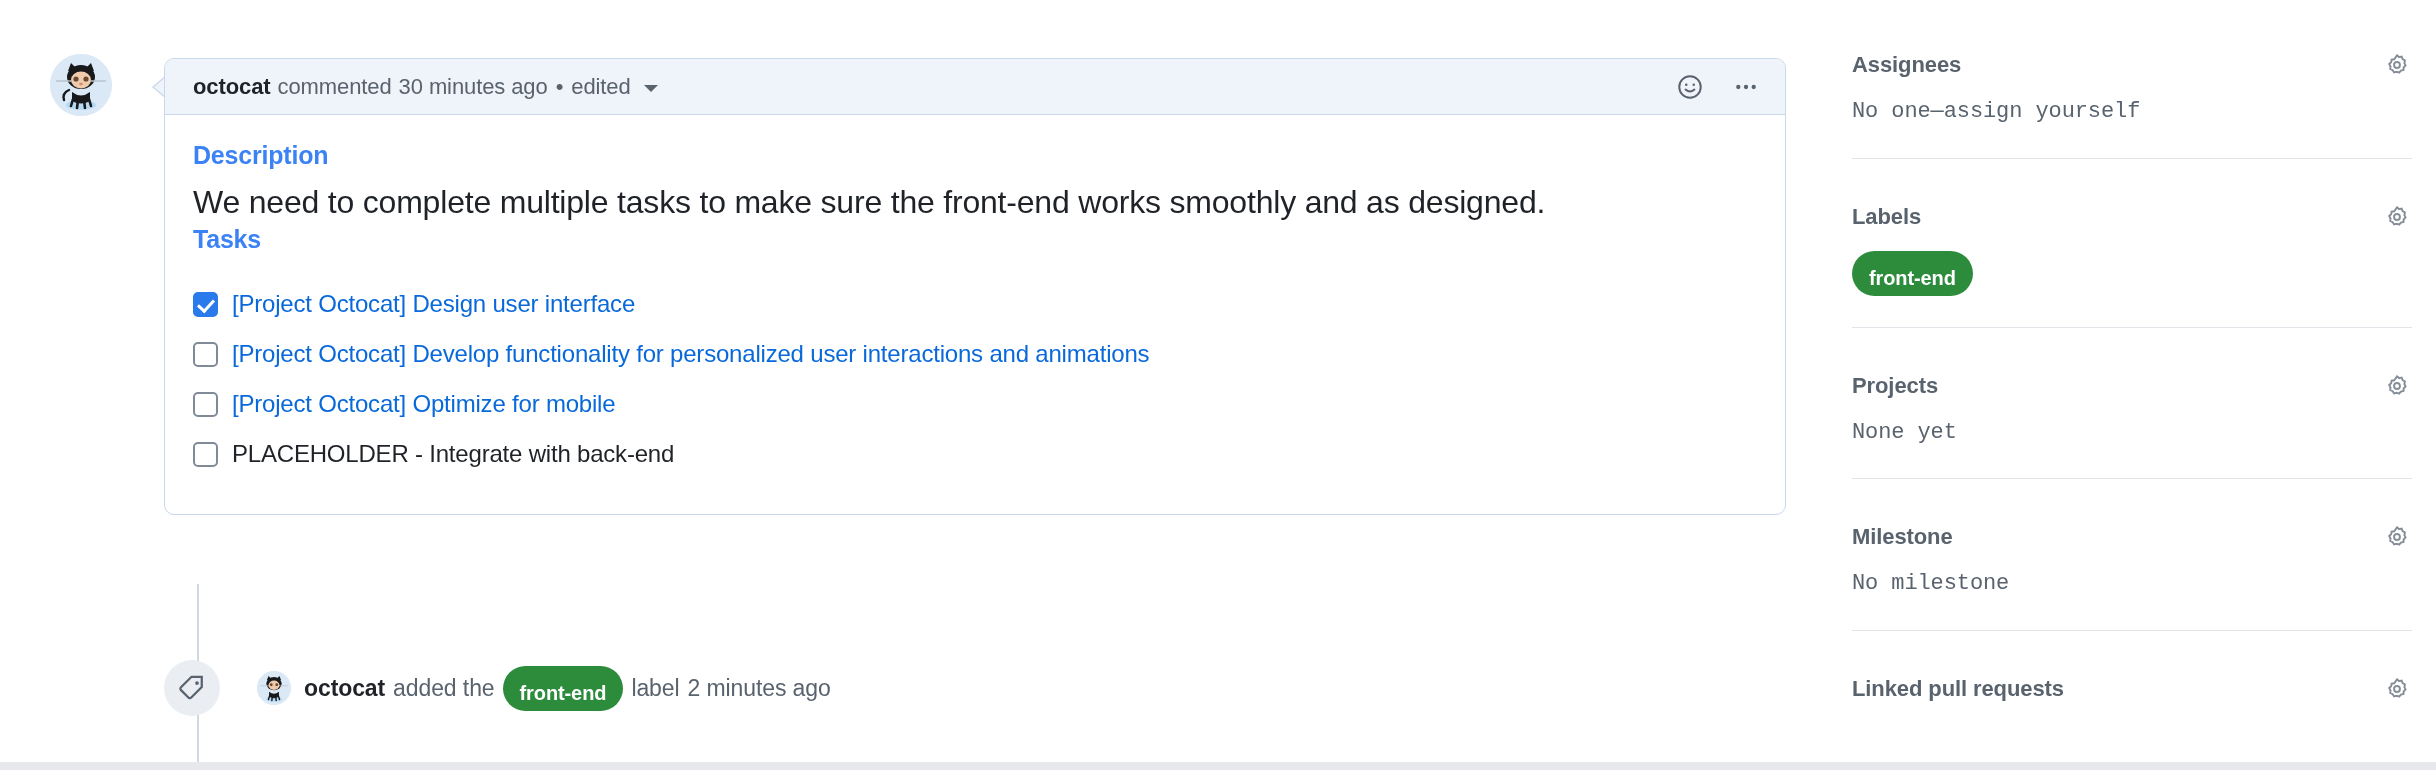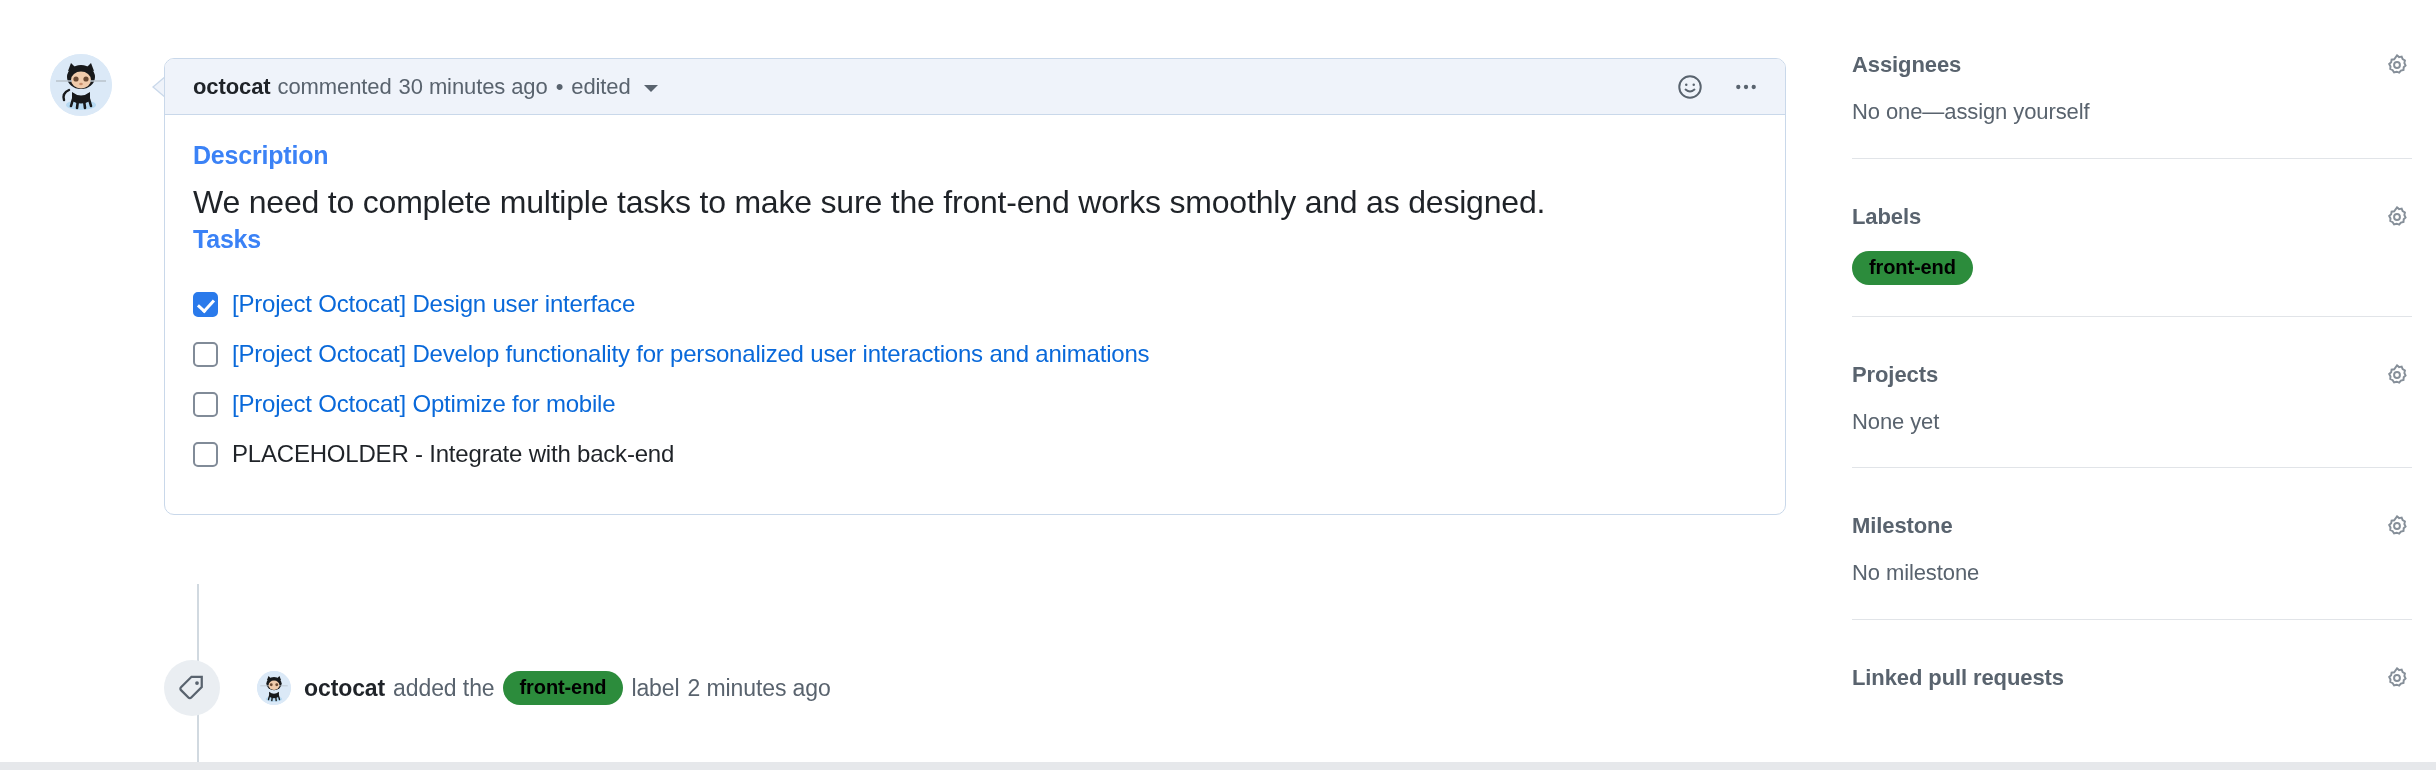--- a/index.html
+++ b/index.html
@@ -303,6 +303,7 @@
     letter-spacing: -0.1px;
     margin-top: 16px;
     line-height: 1.3;
+    font-family: Liberation Mono, monospace;
   }
 
   .side-labels { margin-top: 17px; }

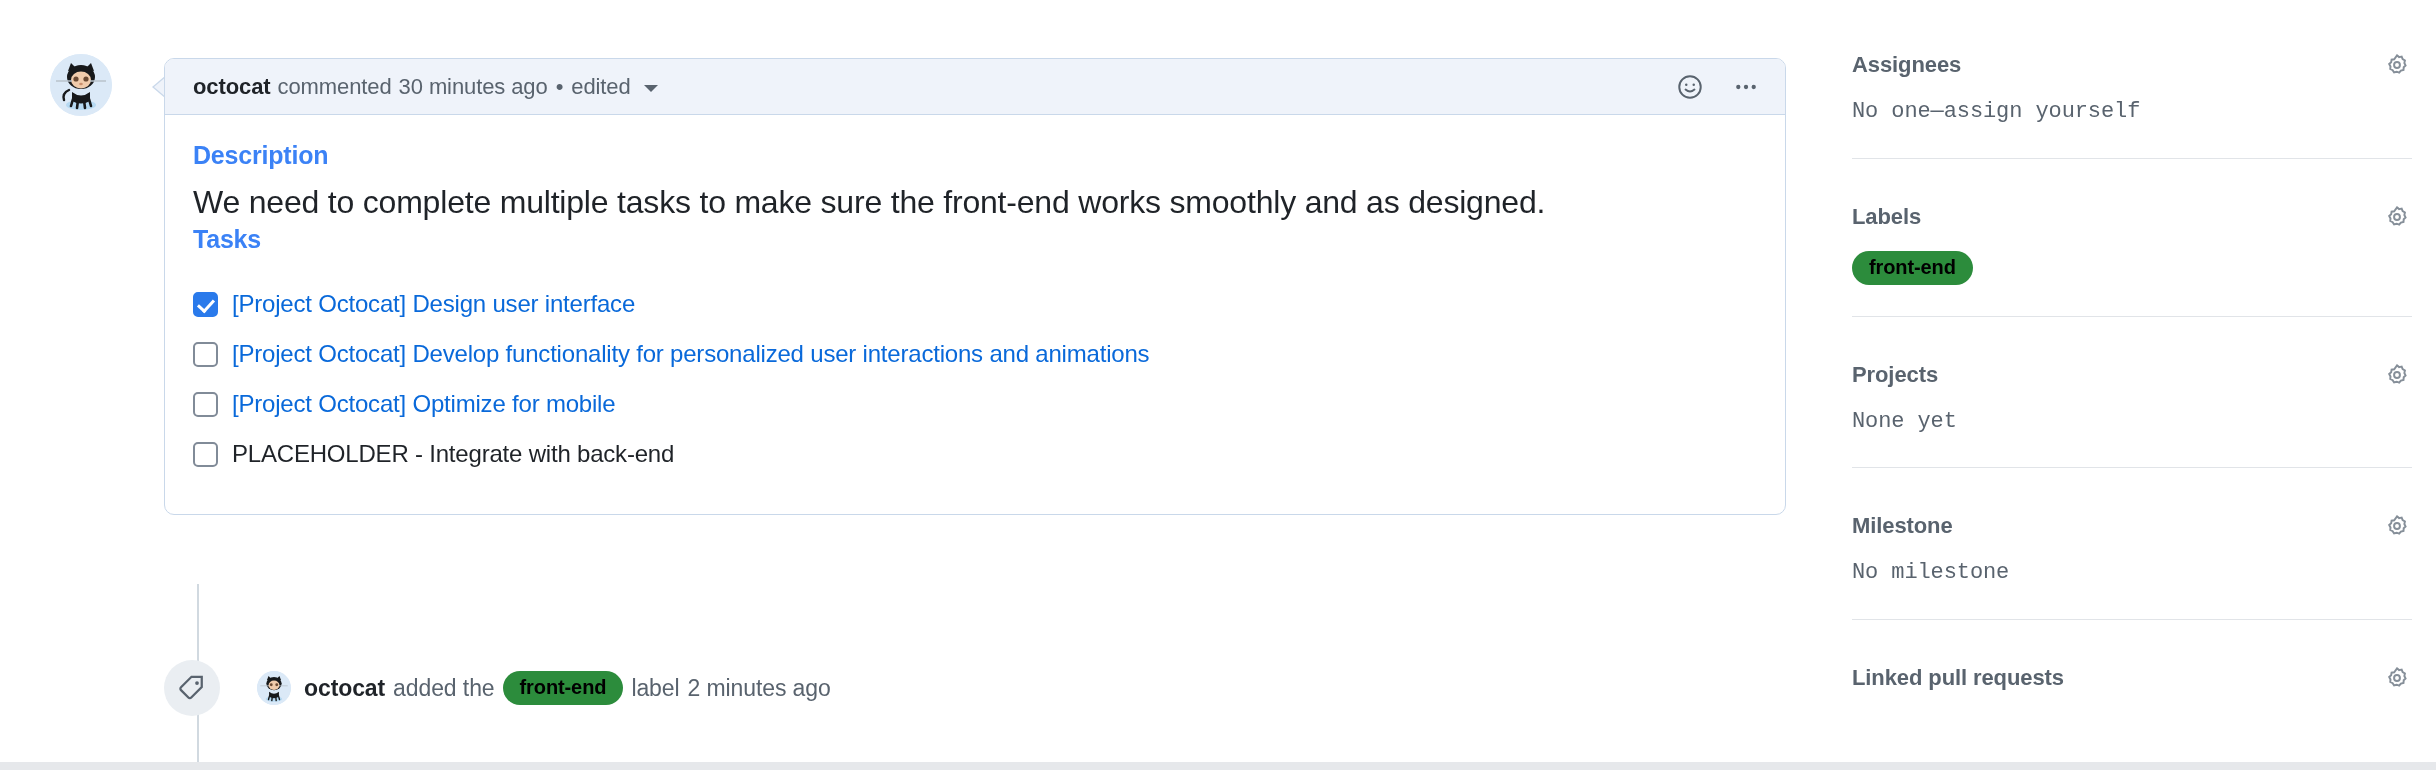--- a/index.html
+++ b/index.html
@@ -255,11 +255,11 @@
     display: inline-flex;
     align-items: center;
     background: #2c8c3c;
-    color: #000000;
+    color: #ffffff;
     font-size: 20px;
     font-weight: 700;
     border-radius: 999px;
-    padding: 5px 17px 6px 17px;
+    padding: 16px 17px 6px 17px;
     letter-spacing: -0.1px;
     line-height: 1.15;
   }

